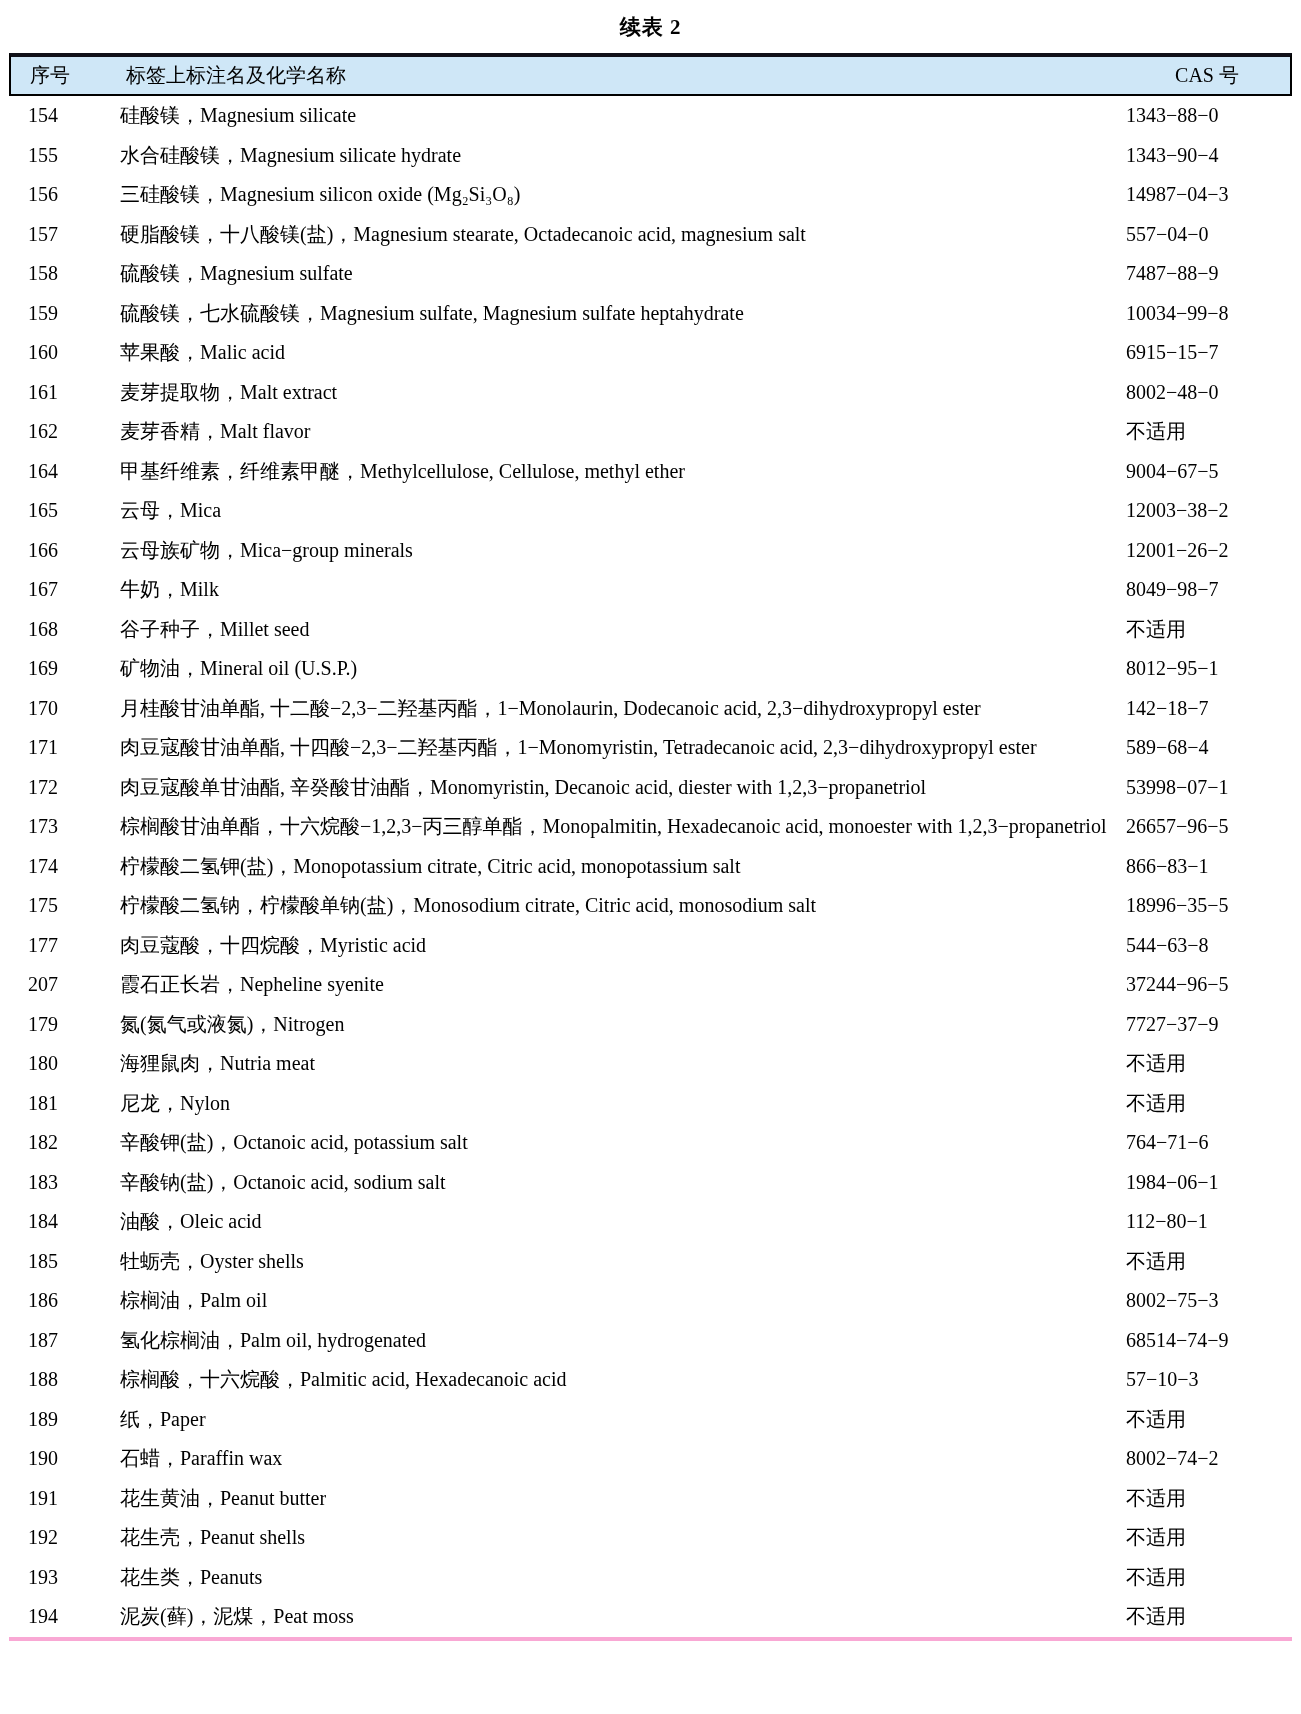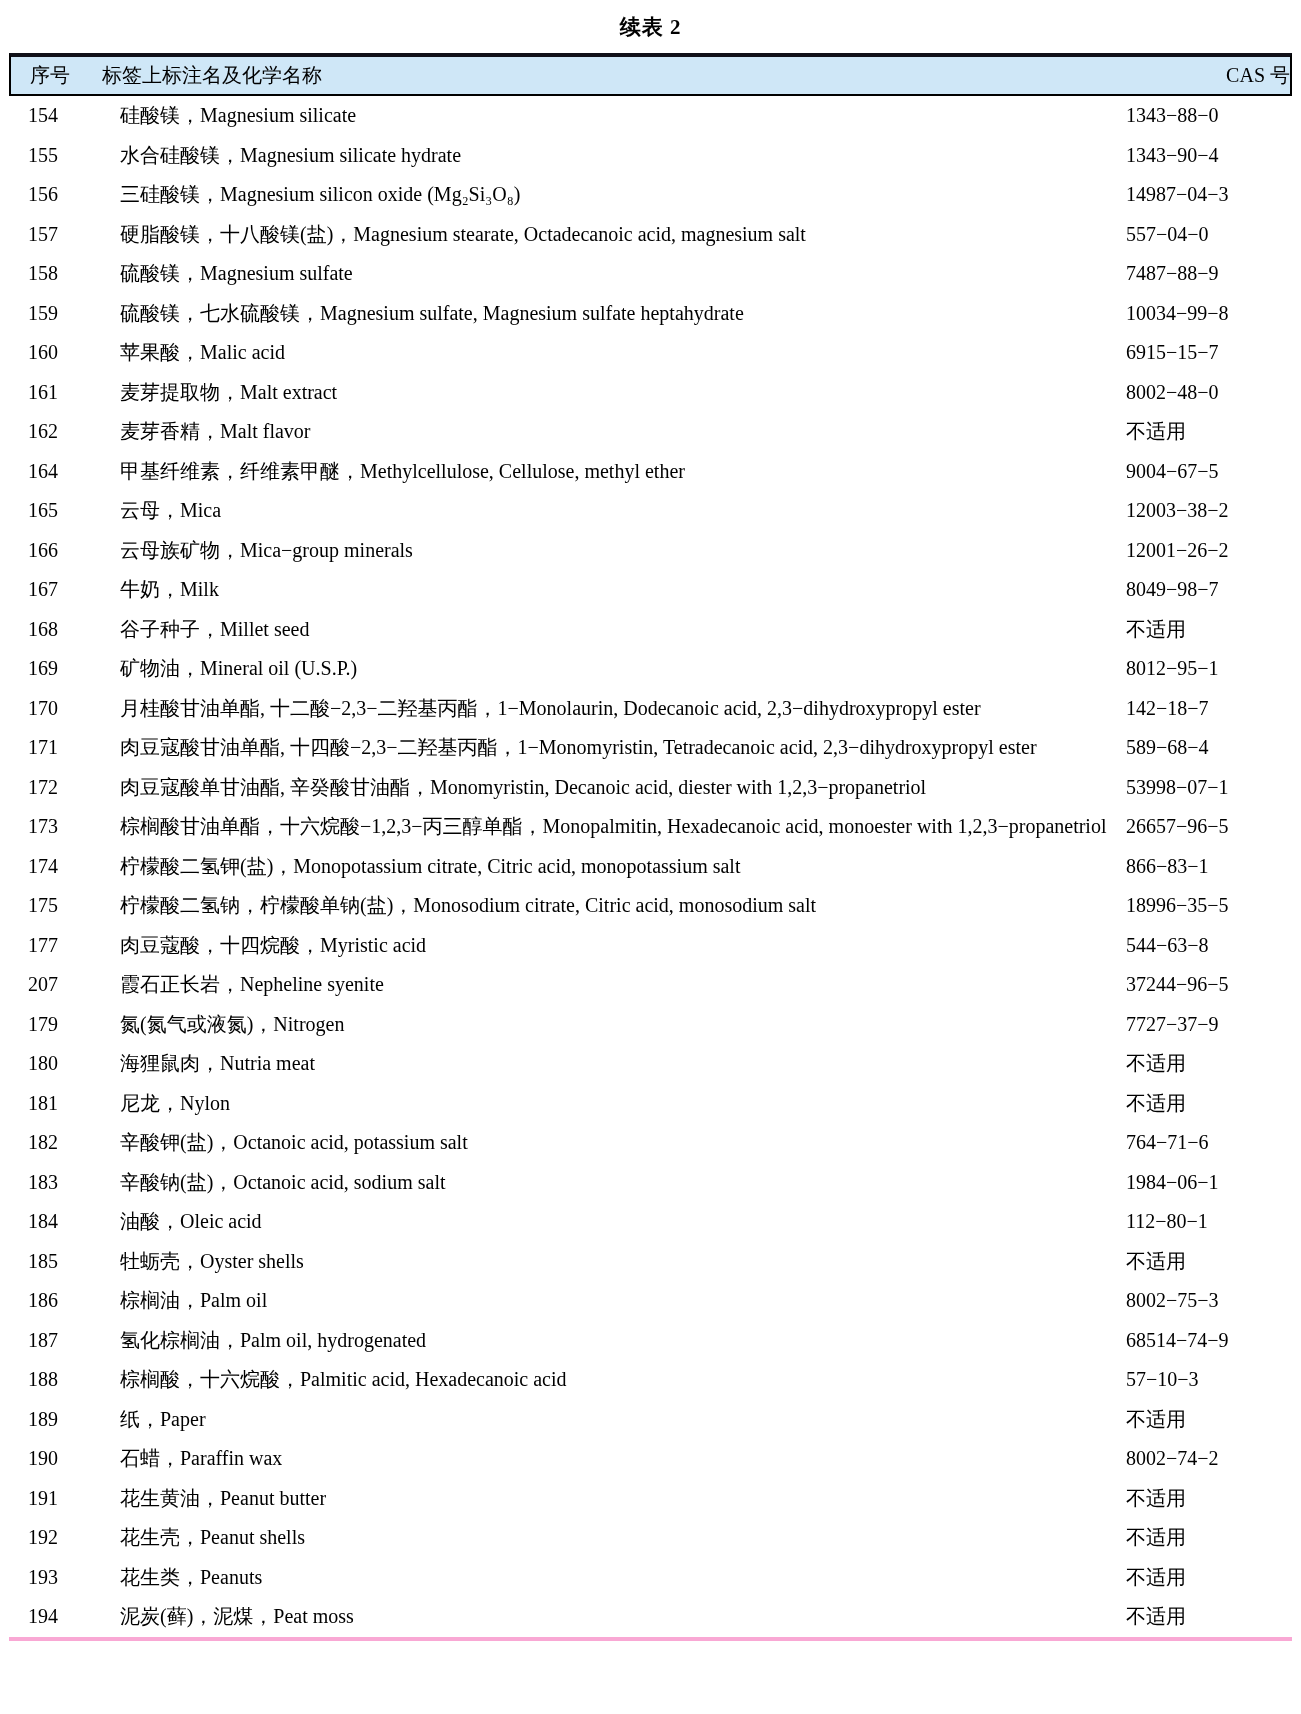--- a/index.html
+++ b/index.html
@@ -27,6 +27,7 @@
     border-right:2px solid #000;
     display:flex; align-items:center;
     font-size:20px;
+    gap:24px;
   }
 
   .tbody { border-bottom:4px solid #f9a8d4; }

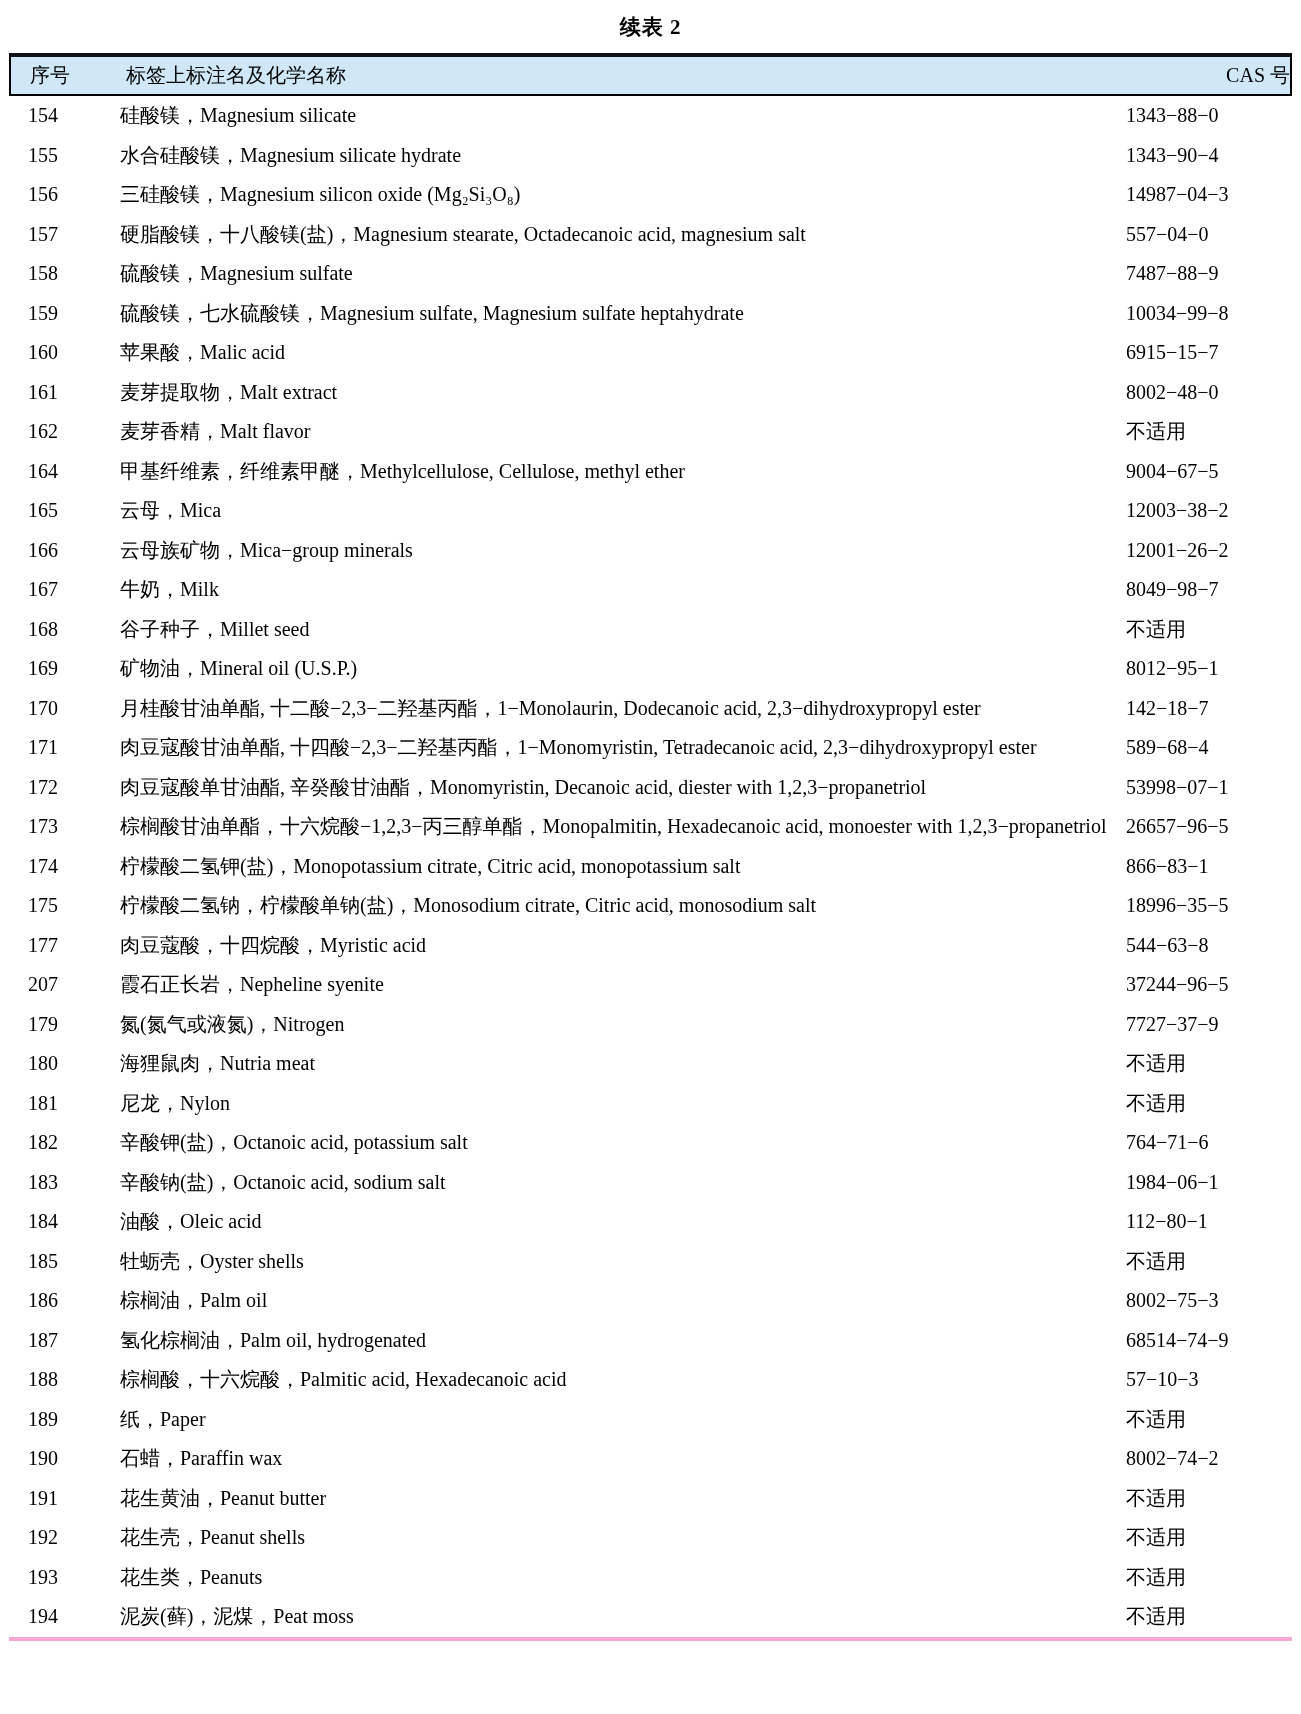--- a/index.html
+++ b/index.html
@@ -46,7 +46,7 @@
 
   .h-no   { width:72px; padding-left:19px; flex:none; }
   .h-name { flex:1; text-align:left; }
-  .h-cas  { width:166px; flex:none; text-align:right; }
+  .h-cas  { width:166px; flex:none; text-align:center; }
 </style>
 </head>
 <body>

